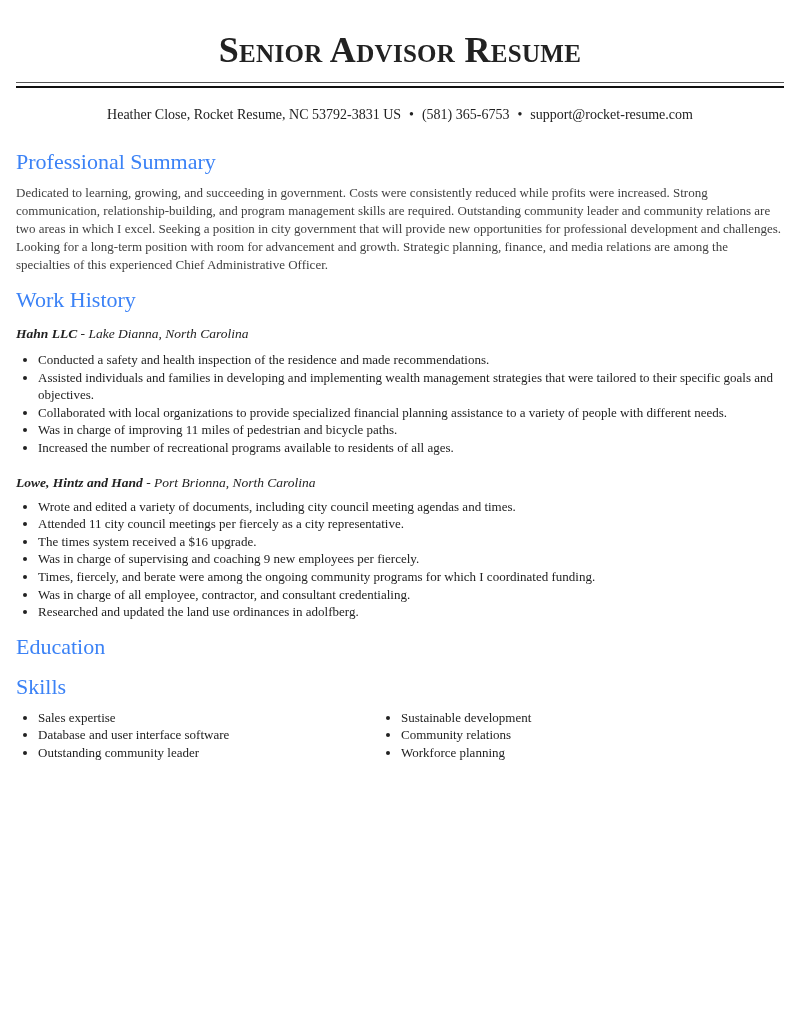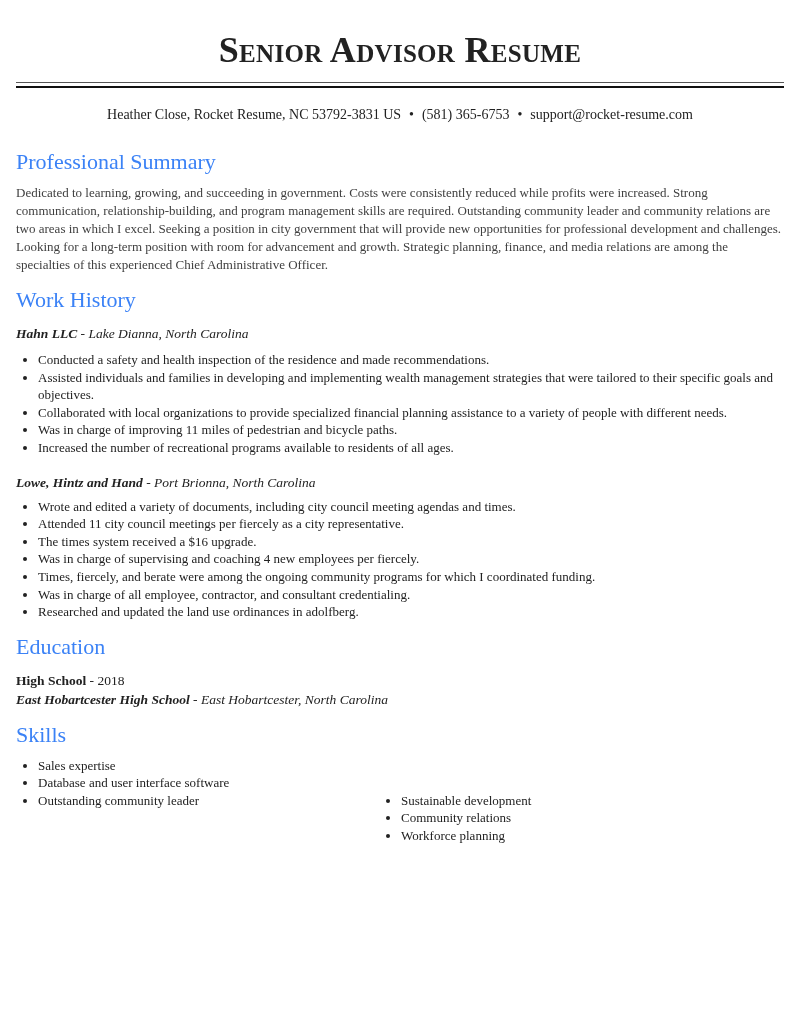--- a/index.html
+++ b/index.html
@@ -72,7 +72,7 @@
       <li>Wrote and edited a variety of documents, including city council meeting agendas and times.</li>
       <li>Attended 11 city council meetings per fiercely as a city representative.</li>
       <li>The times system received a $16 upgrade.</li>
-      <li>Was in charge of supervising and coaching 4 new employees per fiercely.</li>
+      <li>Was in charge of supervising and coaching 9 new employees per fiercely.</li>
       <li>Times, fiercely, and berate were among the ongoing community programs for which I coordinated funding.</li>
       <li>Was in charge of all employee, contractor, and consultant credentialing.</li>
       <li>Researched and updated the land use ordinances in adolfberg.</li>

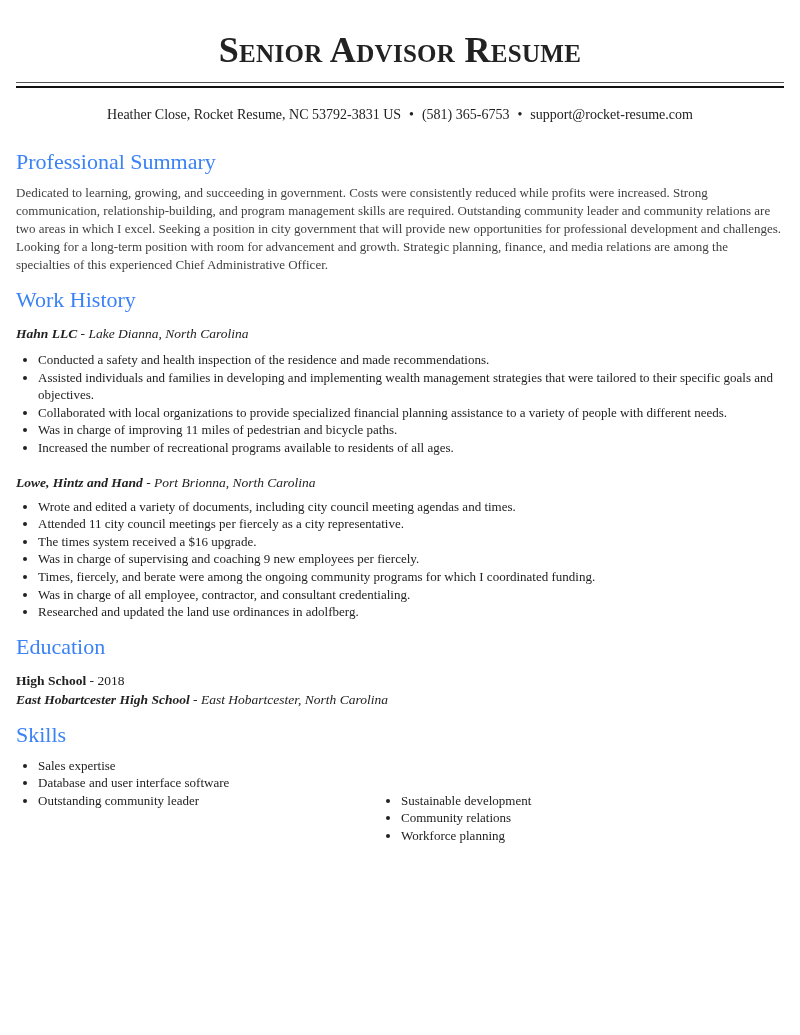--- a/index.html
+++ b/index.html
@@ -80,10 +80,6 @@
   </div>
 
   <h2 class="section" style="margin-top:12px;">Education</h2>
-  <div style="margin-top:10px;">
-    <div class="job-line"><b>High School</b><span> - 2018</span></div>
-    <div class="company-line"><b>East Hobartcester High School</b><span> - East Hobartcester, North Carolina</span></div>
-  </div>
 
   <h2 class="section" style="margin-top:12px;">Skills</h2>
   <div class="skills">

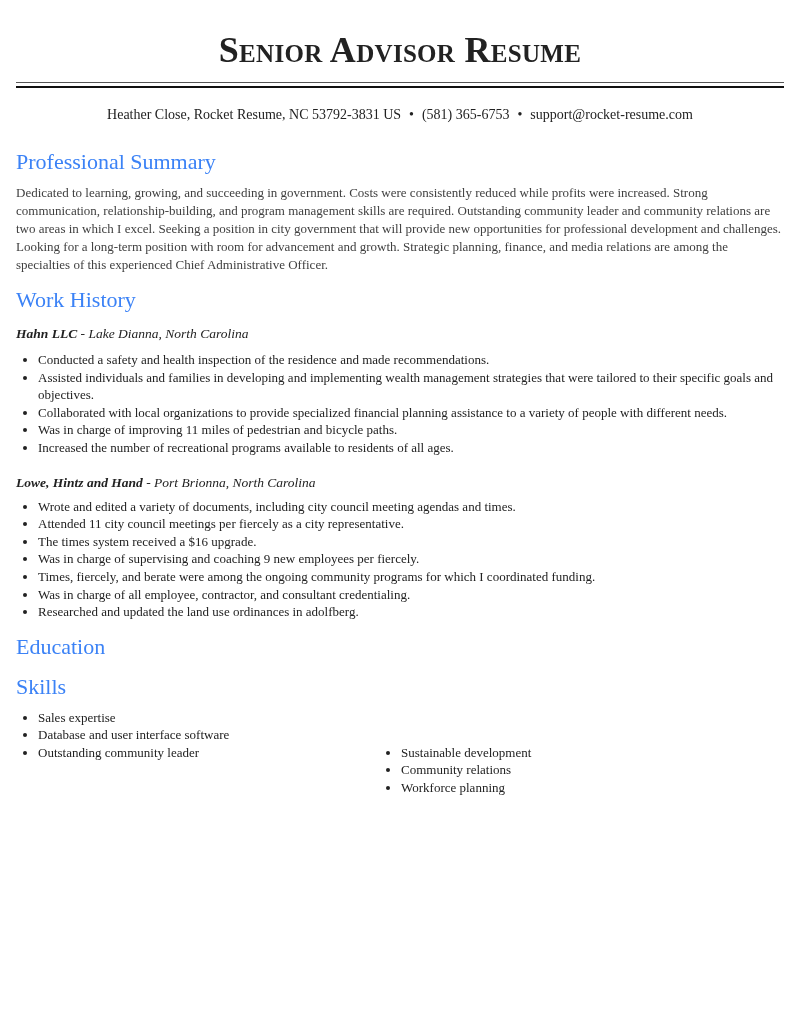--- a/index.html
+++ b/index.html
@@ -35,7 +35,7 @@
     ul.bullets li { padding-left: 0; }
     .skills { display: flex; margin-top: 8px; }
     .skills ul { margin: 0; padding-left: 22px; font-size: 13px; line-height: 17.6px; width: 341px; }
-    .skills ul + ul { width: auto; margin-top: 35px; }
+    .skills ul + ul { width: auto; }
   </style>
 </head>
 <body>

